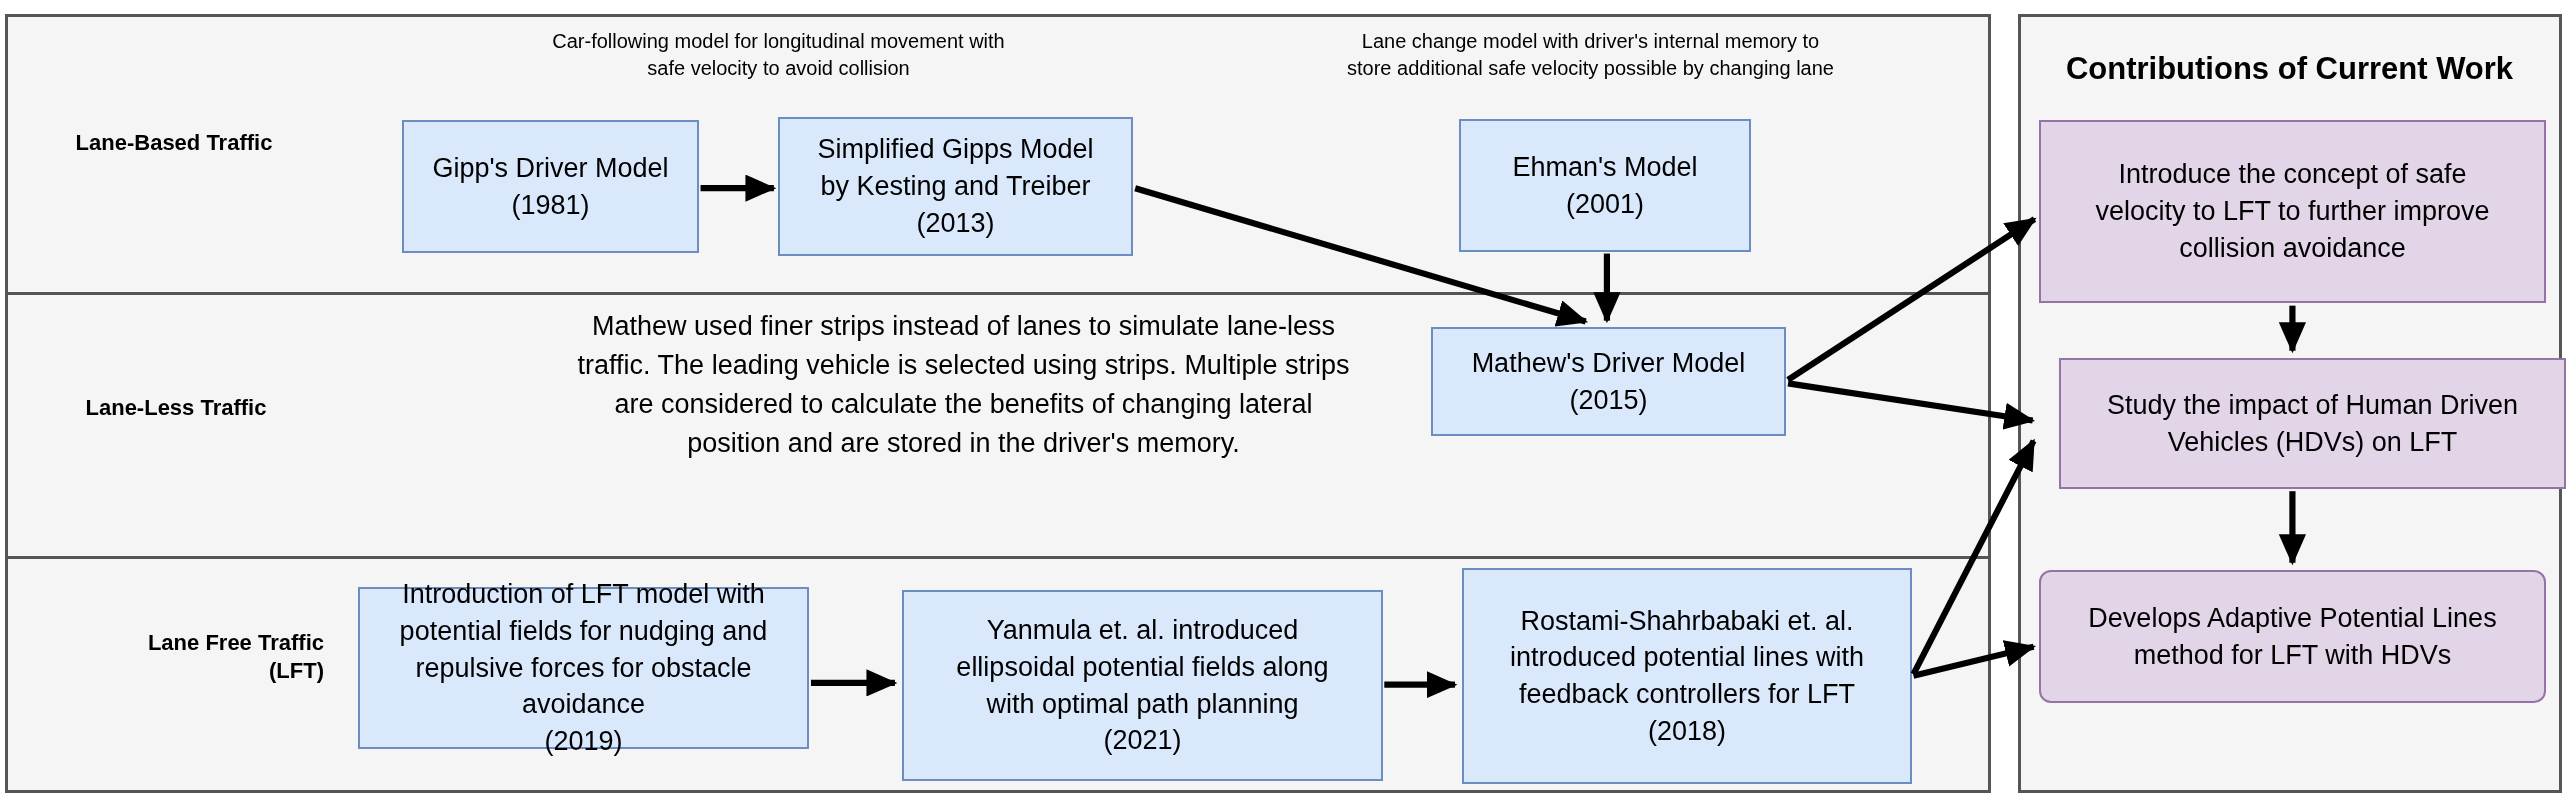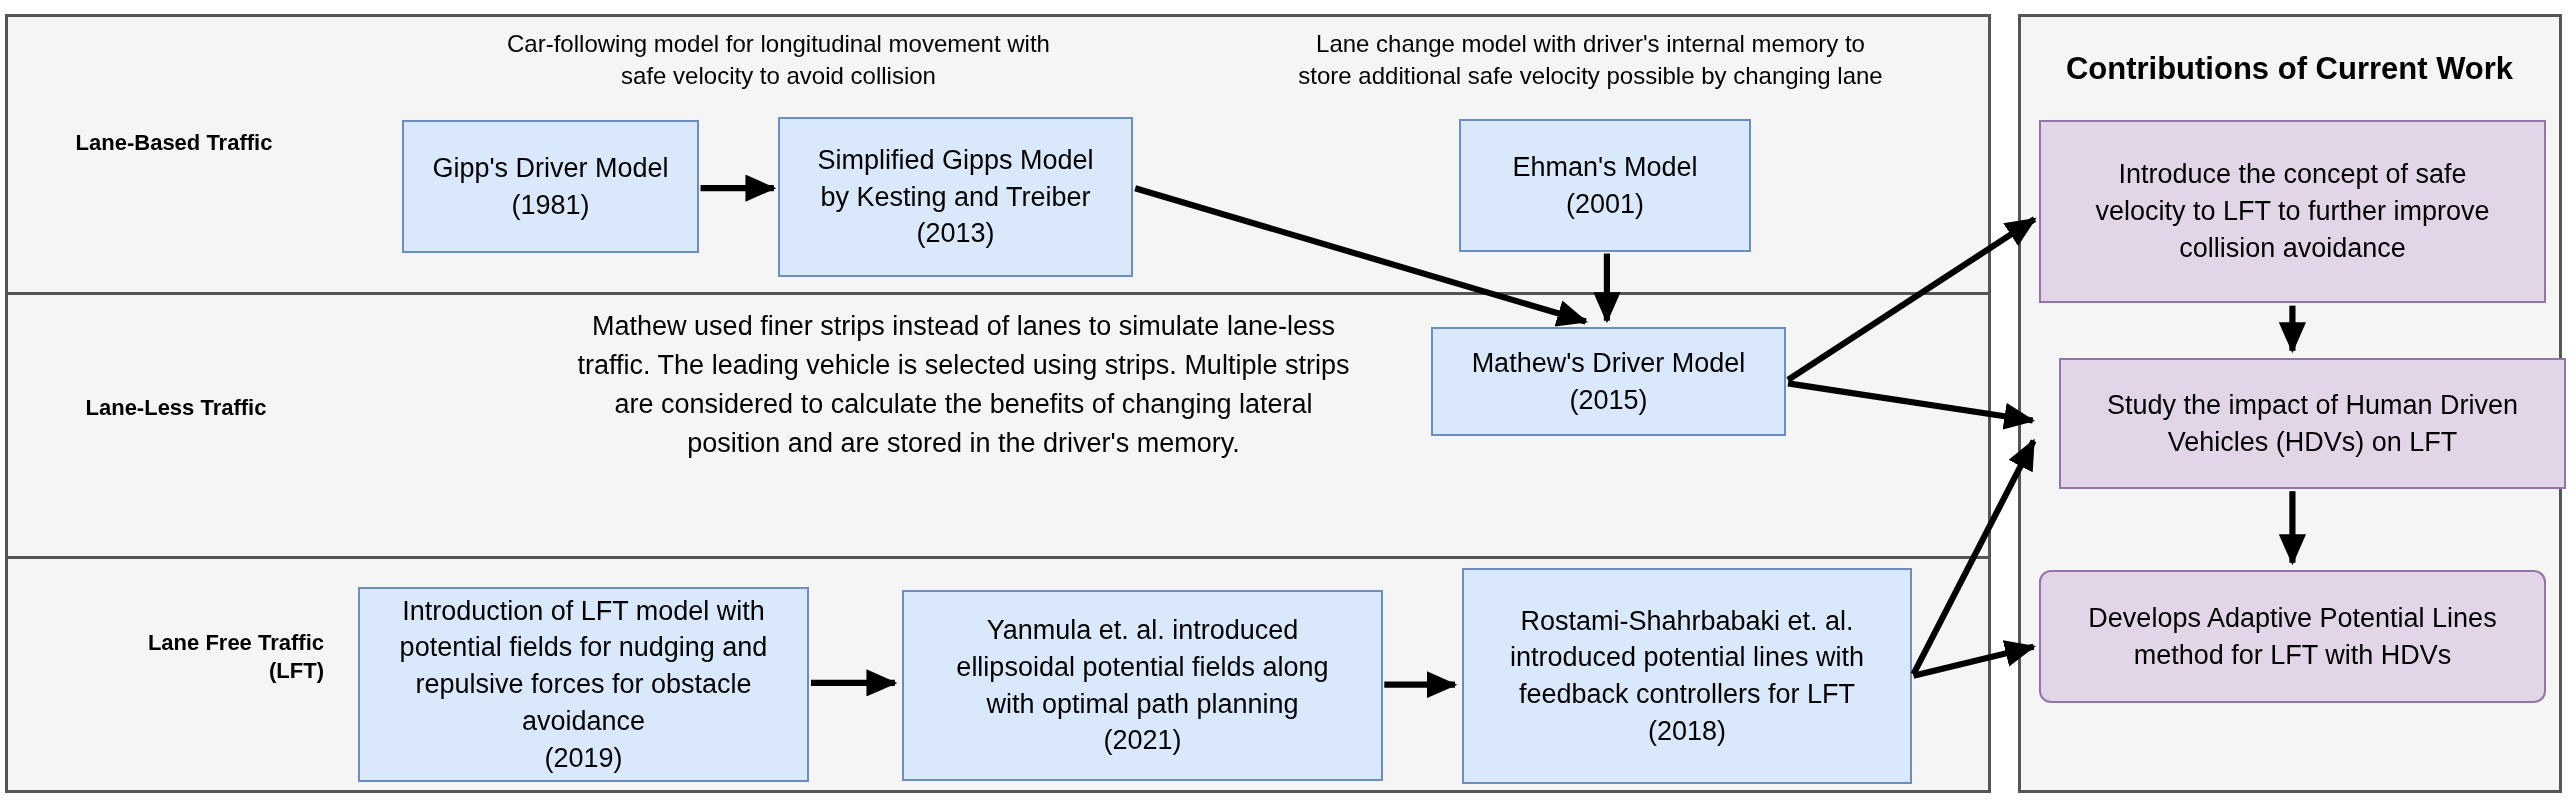--- a/index.html
+++ b/index.html
@@ -47,7 +47,7 @@
   .label-3 { left:24px; top:629px; width:300px;text-align:right; }
 
   .caption {
-    position:absolute; font-size:24px; text-align:center;
+    position:absolute; font-size:20px; text-align:center;
     white-space:pre-line; line-height:1.33;
   }
   .caption-1 { left:390px;  top:28px;  width:777px; }

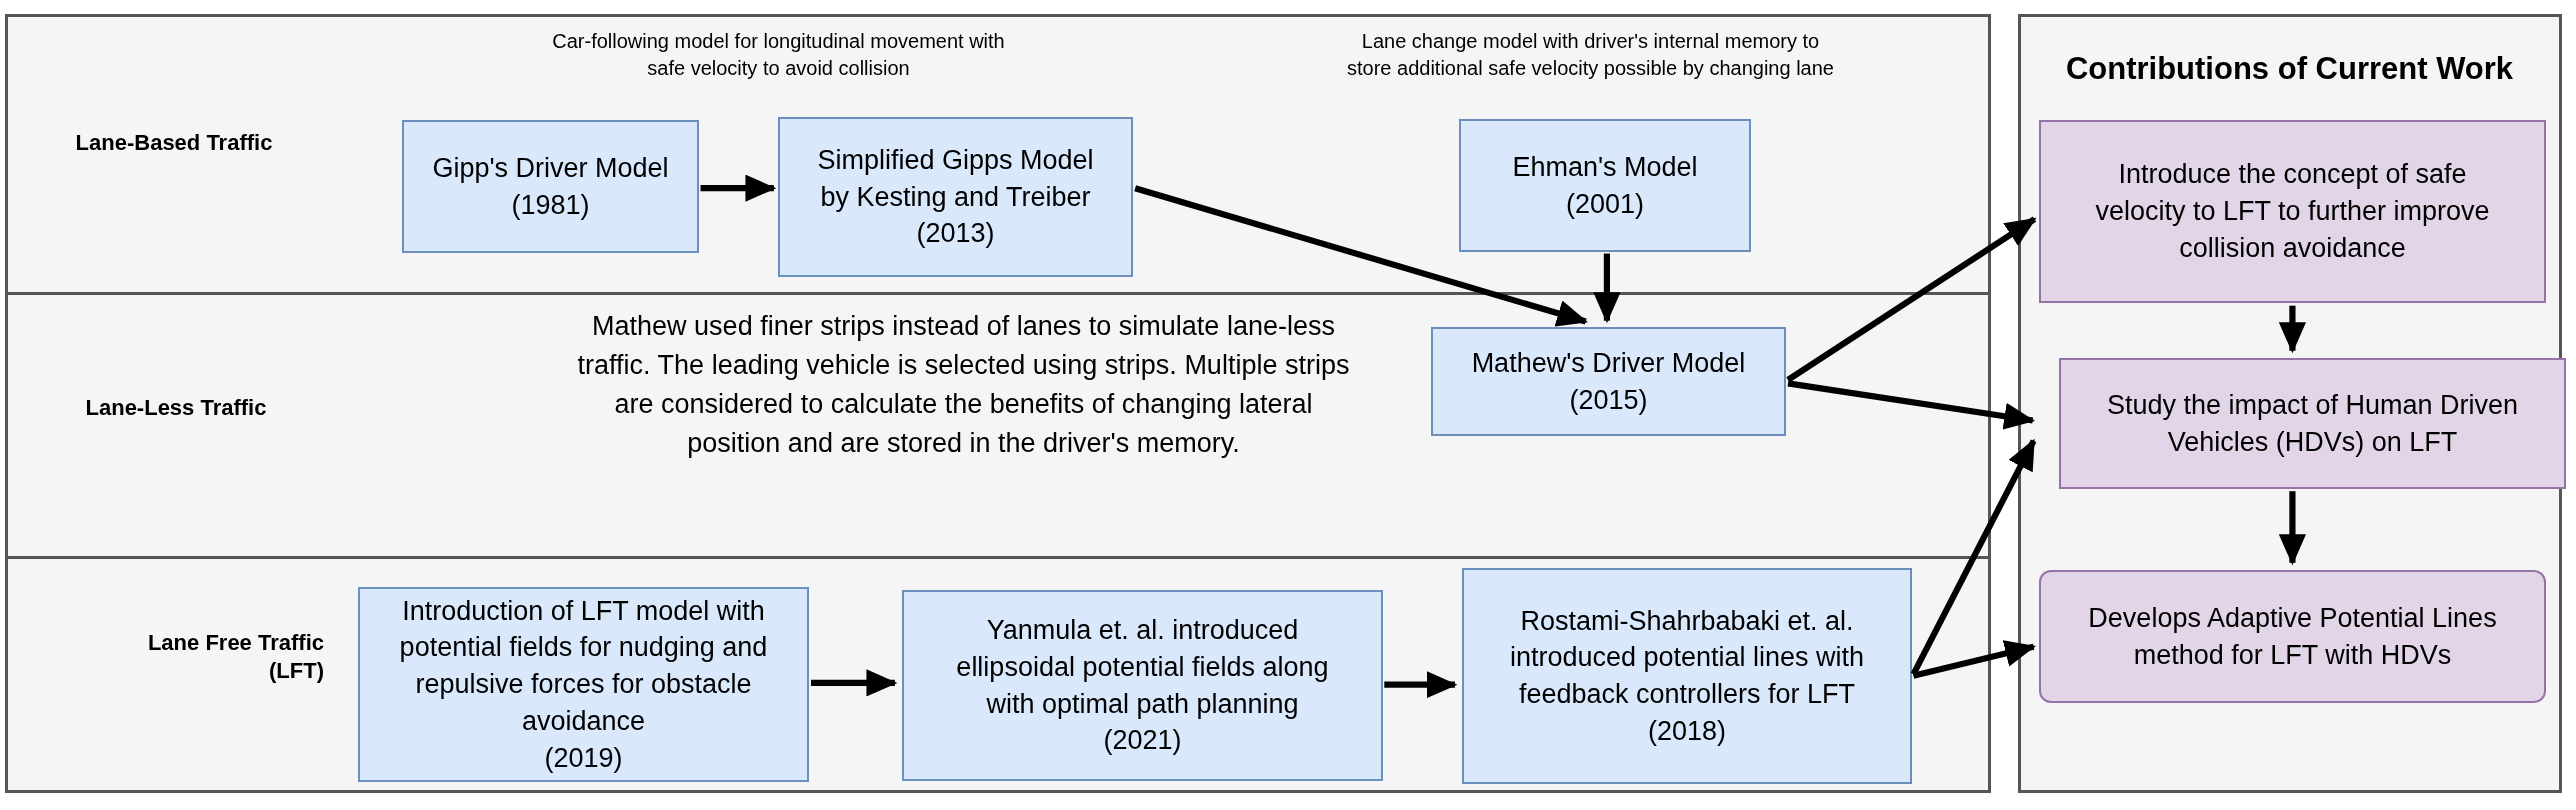--- a/index.html
+++ b/index.html
@@ -28,7 +28,7 @@
   .purple { background:var(--purple-fill,#e1d5e7); border:2.7px solid var(--purple-border,#9673a6); }
 
   .n-gipps      { left:402px;  top:120px; width:297px; height:133px; }
-  .n-simplified { left:778px;  top:117px; width:355px; height:160px; }
+  .n-simplified { left:778px;  top:117px; width:355px; height:139px; }
   .n-ehman      { left:1459px; top:119px; width:292px; height:133px; }
   .n-mathew     { left:1431px; top:327px; width:355px; height:109px; }
   .n-lft2019    { left:358px;  top:587px; width:451px; height:195px; }

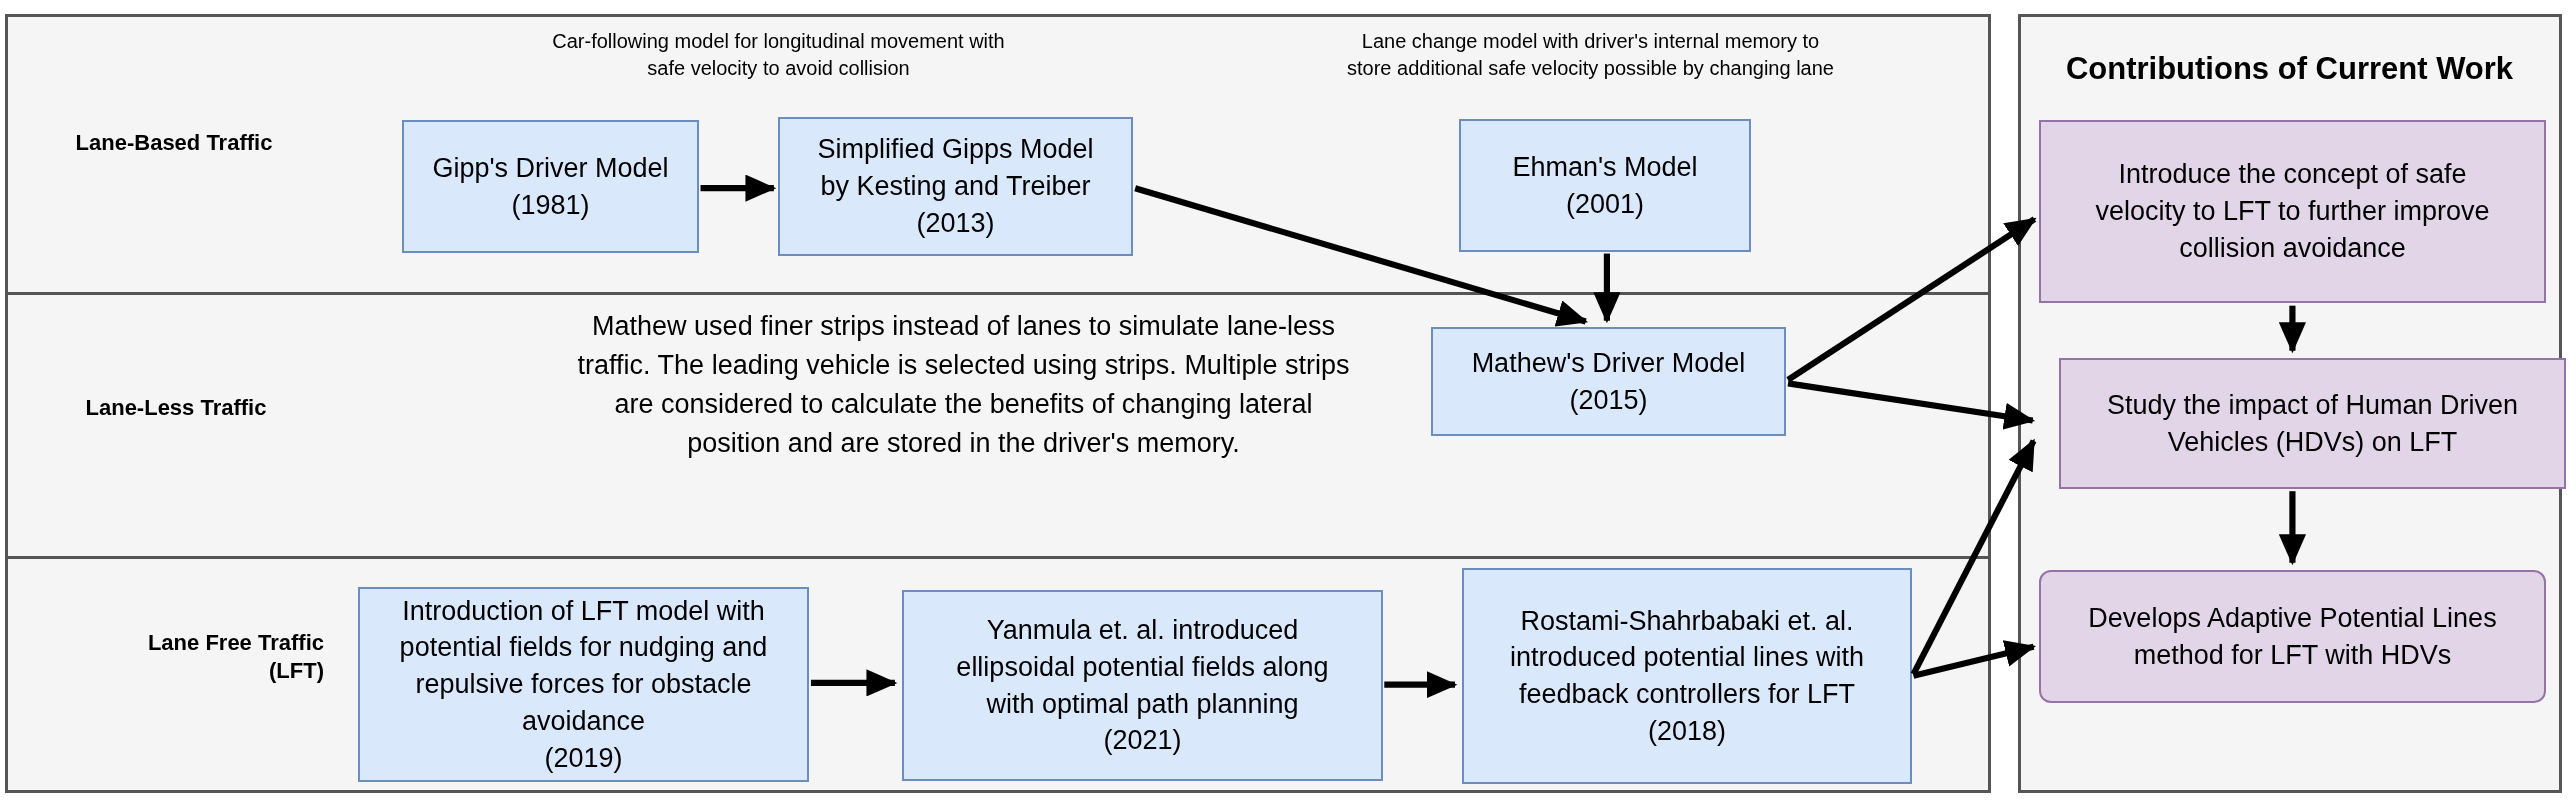--- a/index.html
+++ b/index.html
@@ -31,7 +31,7 @@
   .n-simplified { left:778px;  top:117px; width:355px; height:139px; }
   .n-ehman      { left:1459px; top:119px; width:292px; height:133px; }
   .n-mathew     { left:1431px; top:327px; width:355px; height:109px; }
-  .n-lft2019    { left:358px;  top:587px; width:451px; height:195px; }
+  .n-lft2019    { left:358px;  top:587px; width:451px; height:162px; }
   .n-lft2021    { left:902px; top:590px; width:481px; height:191px; }
   .n-lft2023    { left:1462px; top:568px; width:450px; height:216px; }
   .n-c1         { left:2039px; top:120px; width:507px; height:183px; }

